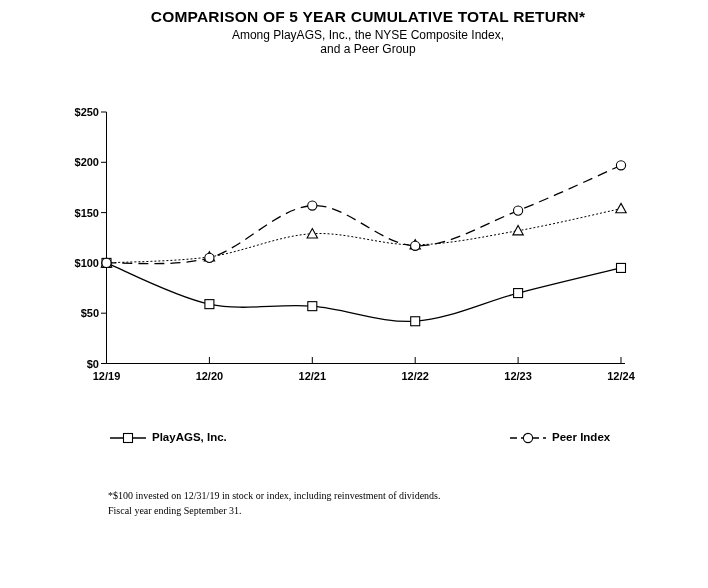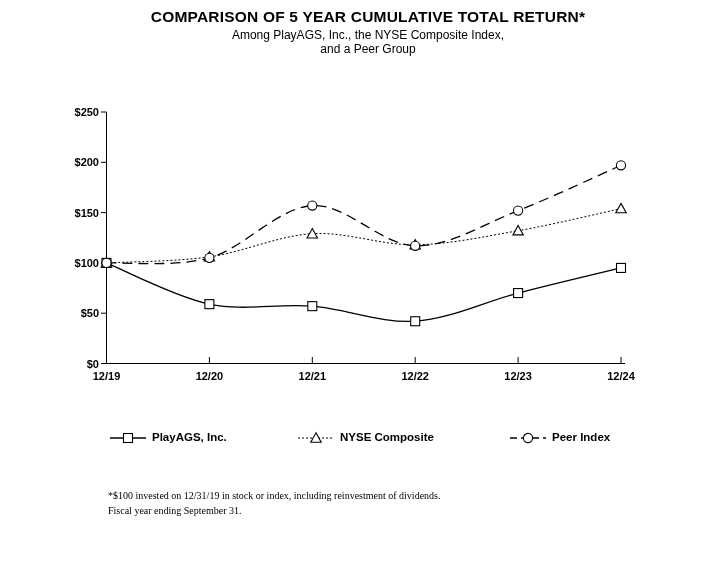--- a/index.html
+++ b/index.html
@@ -138,13 +138,6 @@
     <span class="legend-label">PlayAGS, Inc.</span>
   </div>
 
-  <div class="legend-item" style="left:298px;">
-    <svg class="legend-swatch" width="36" height="14">
-        <line x1="0" y1="7" x2="36" y2="7" stroke="#000000" stroke-width="1" stroke-dasharray="2 2"></line>
-        <polygon points="18,1.7999999999999998 23.2,11.2 12.8,11.2" fill="#ffffff" stroke="#000000" stroke-width="1.1"></polygon>
-      </svg>
-    <span class="legend-label">NYSE Composite</span>
-  </div>
 
   <div class="legend-item" style="left:510px;">
     <svg class="legend-swatch" width="36" height="14">

